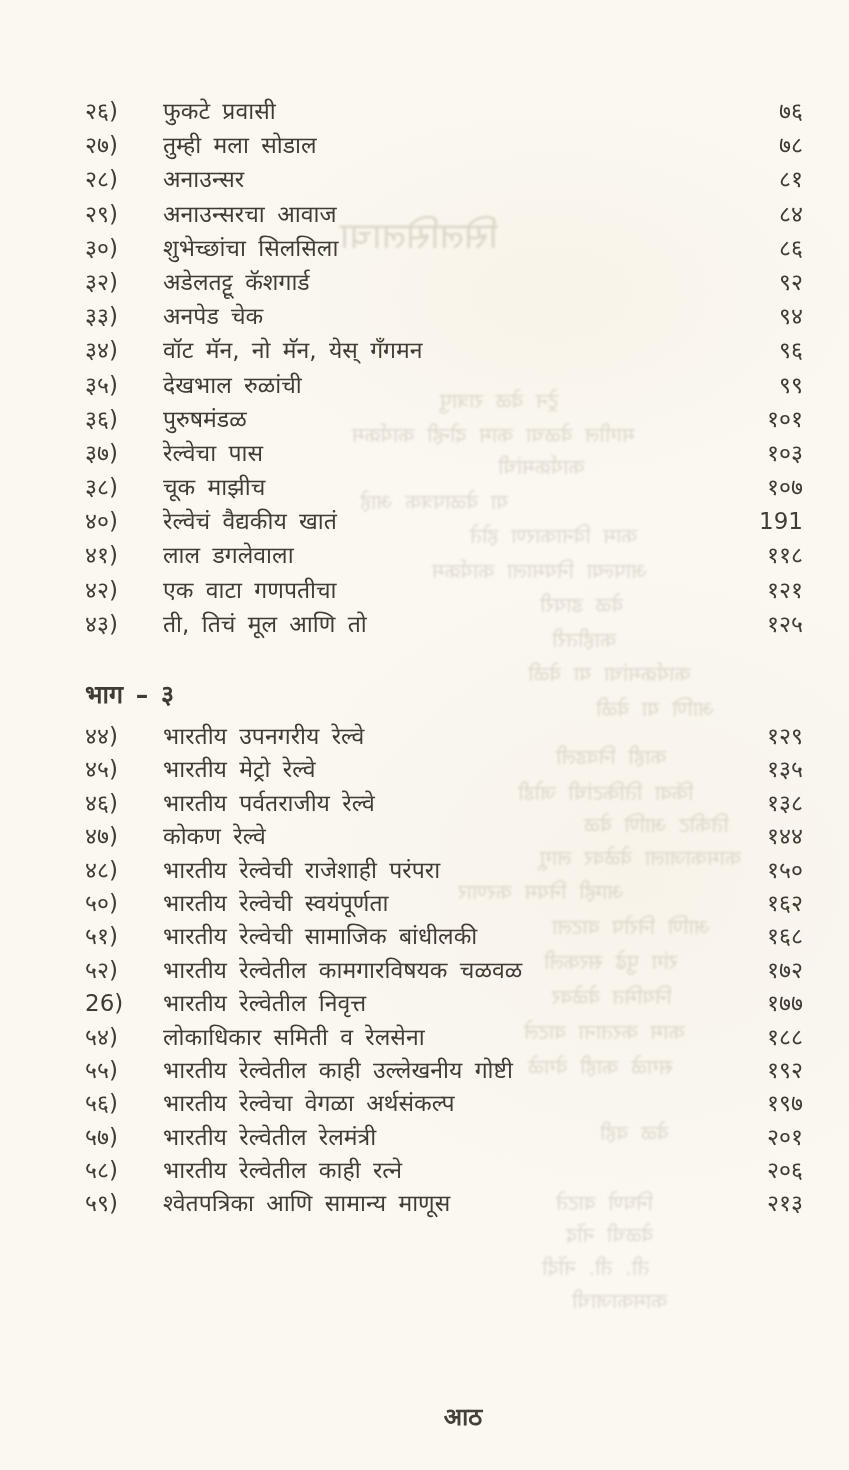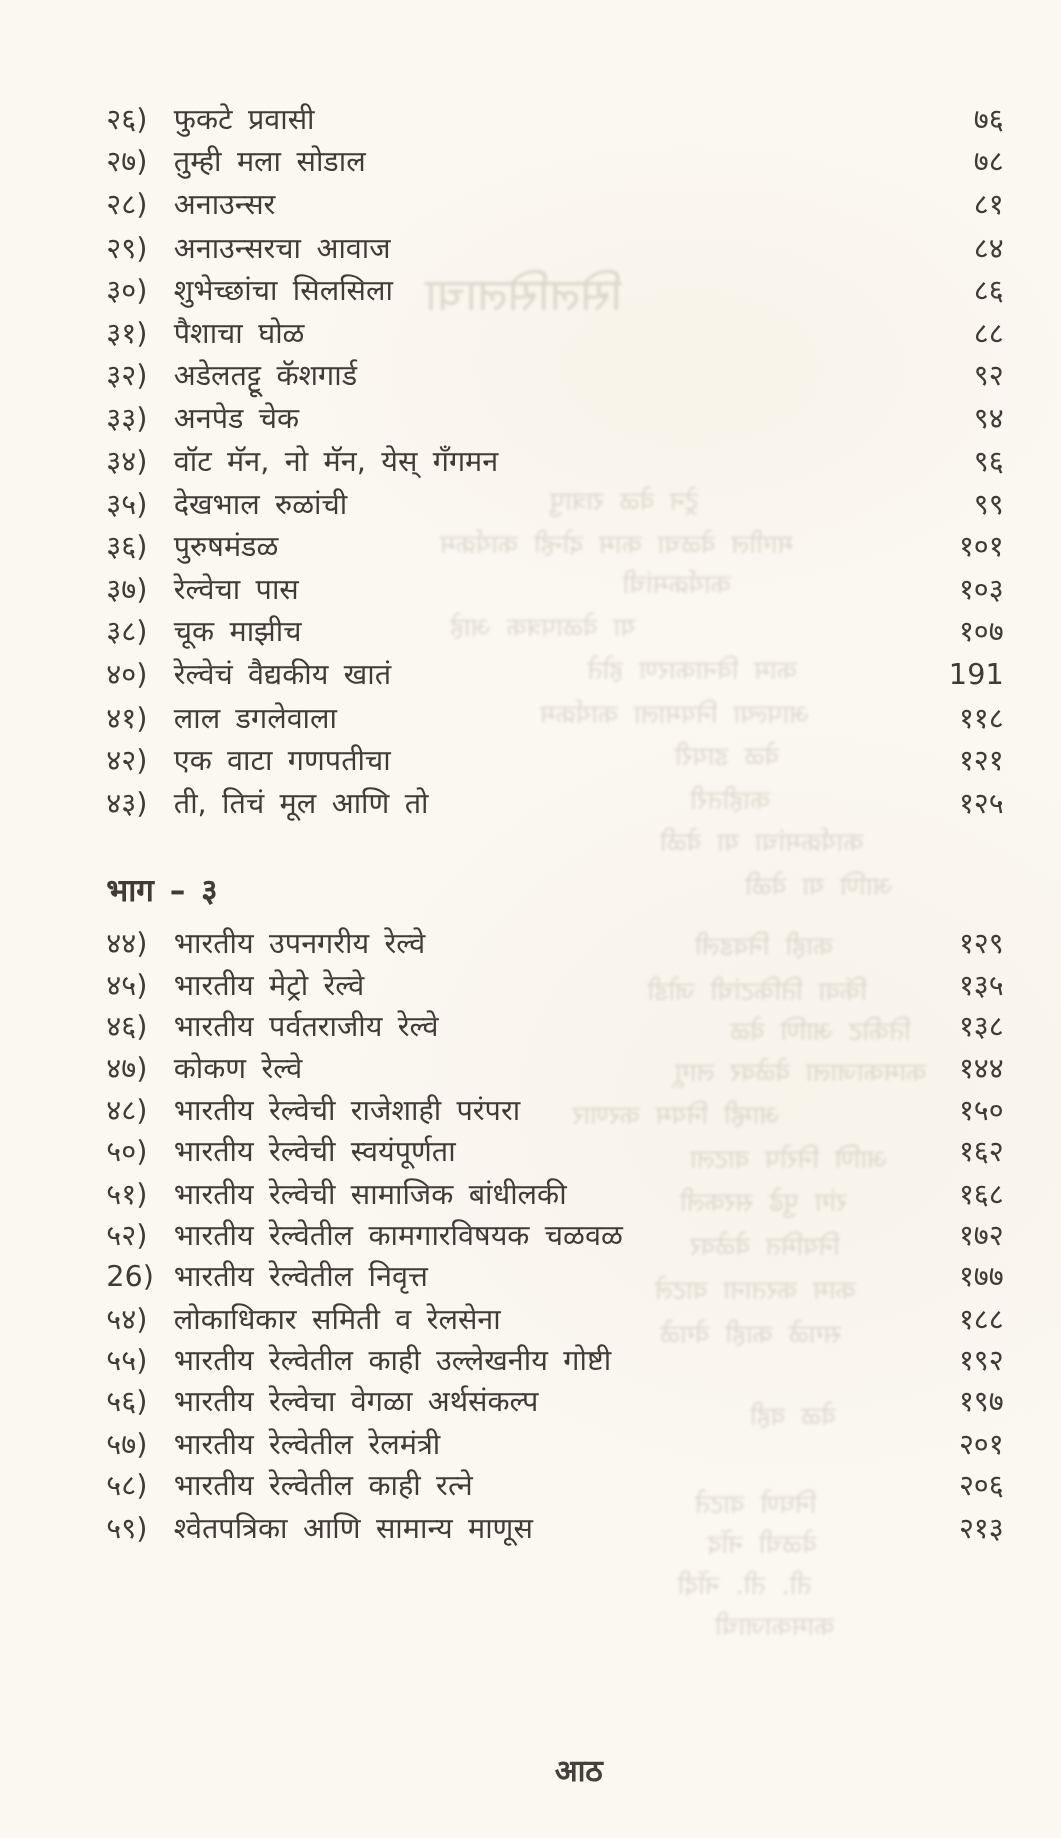--- a/index.html
+++ b/index.html
@@ -32,7 +32,7 @@
   
   .toc {
     position: absolute;
-    left: 85px; right: 46px; top: 78px;
+    left: 85px; right: 46px; top: 94px;
     z-index: 2;
   }
   .toc-row {

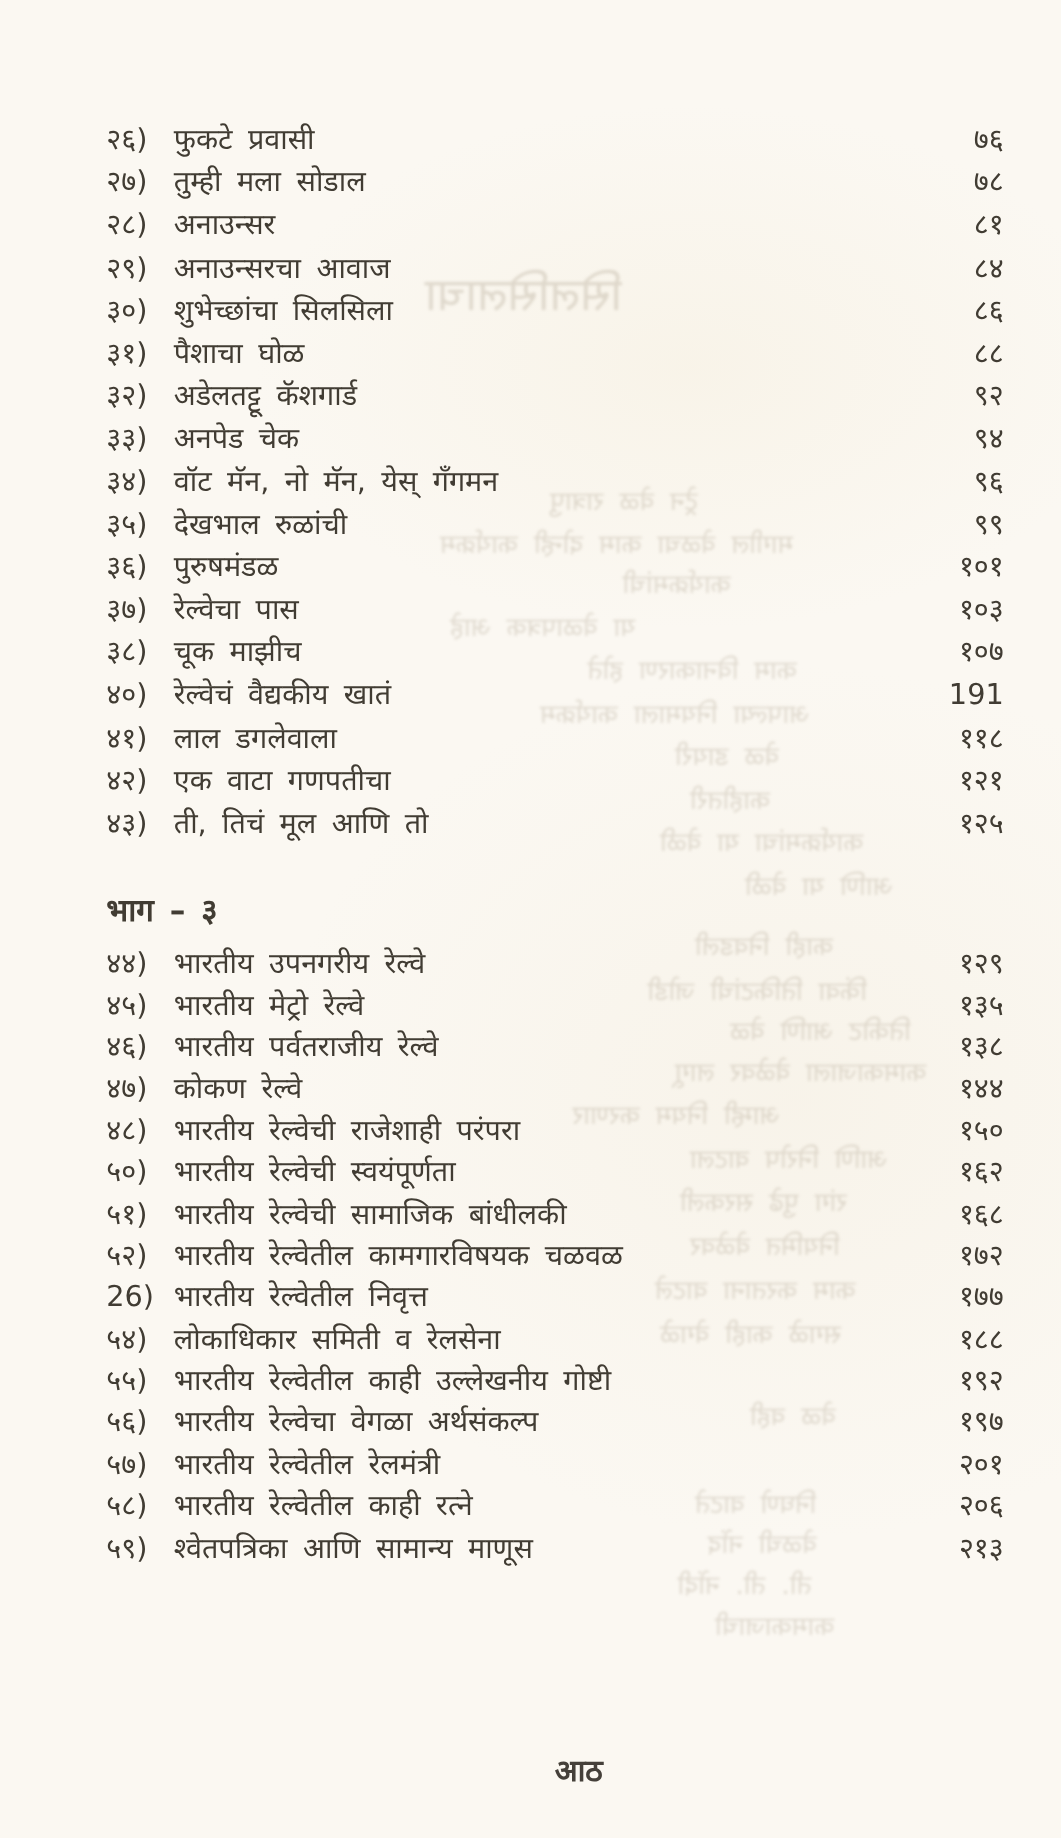--- a/index.html
+++ b/index.html
@@ -44,7 +44,7 @@
   }
   .toc-part3 .toc-row { height: 33.4px; }
   .toc-row .num { width: 54px; flex: none; }
-  .toc-row .title { word-spacing: 5px; }
+  .toc-row .title { word-spacing: 5px; margin-left: 24px; }
   .toc-row .pg { margin-left: auto; }
   .section-heading {
     font-weight: bold;

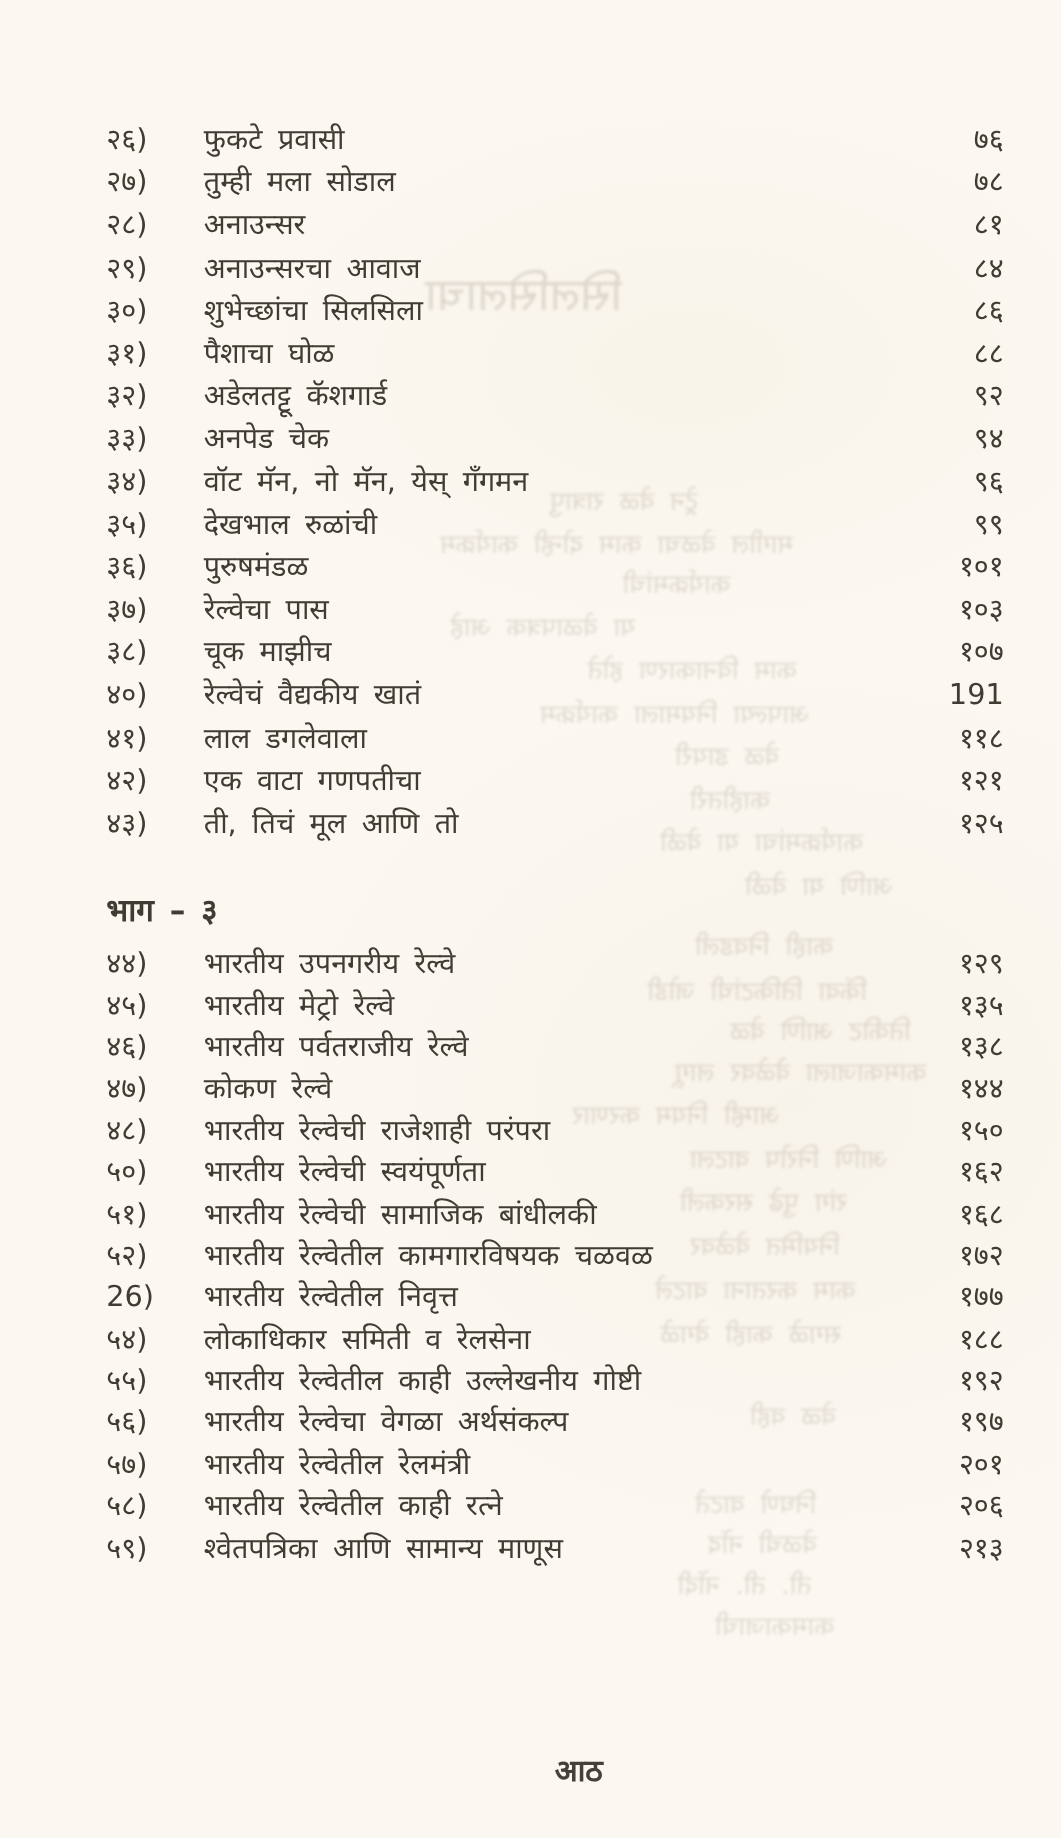--- a/index.html
+++ b/index.html
@@ -133,11 +133,6 @@
     <span class="pg">८६</span>
   </div>
 
-  <div class="toc-row">
-    <span class="num">३१)</span>
-    <span class="title">पैशाचा घोळ</span>
-    <span class="pg">८८</span>
-  </div>
 
   <div class="toc-row">
     <span class="num">३२)</span>

